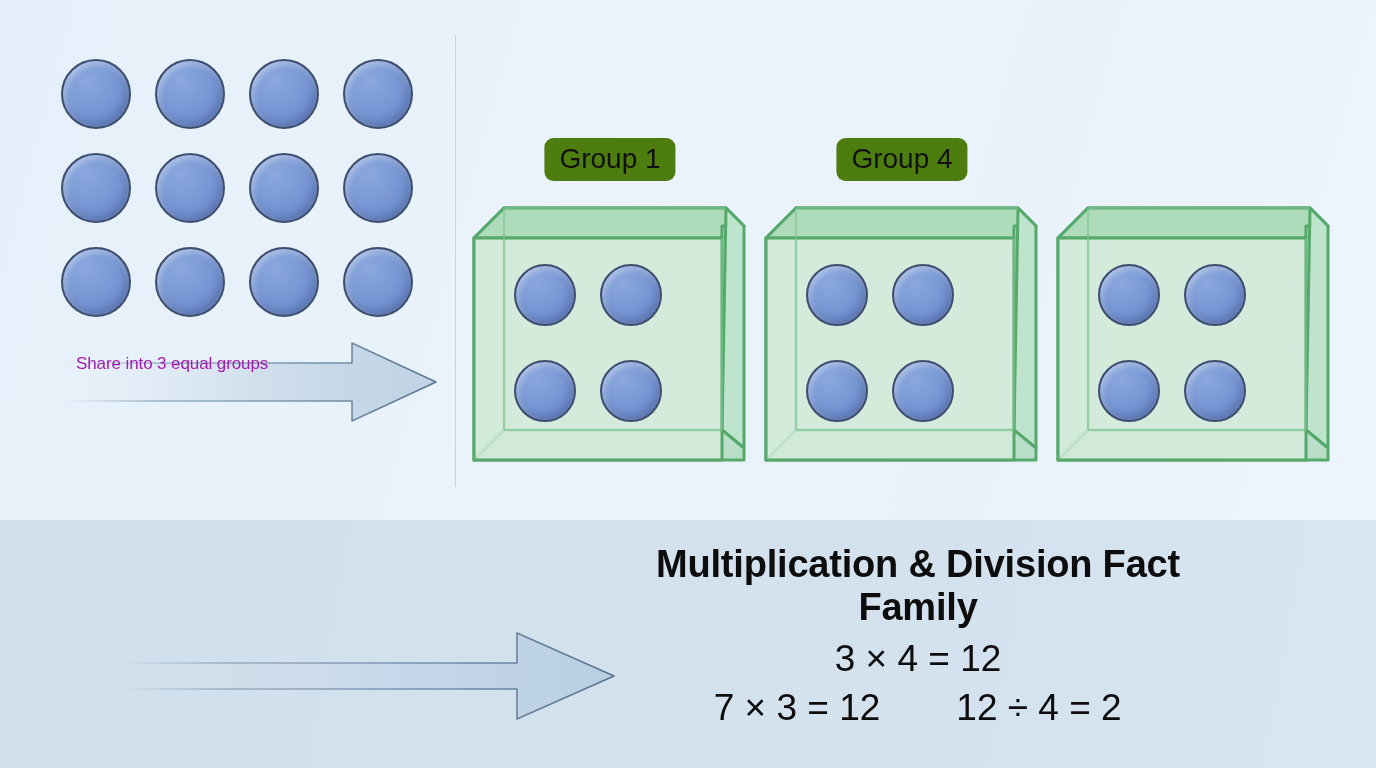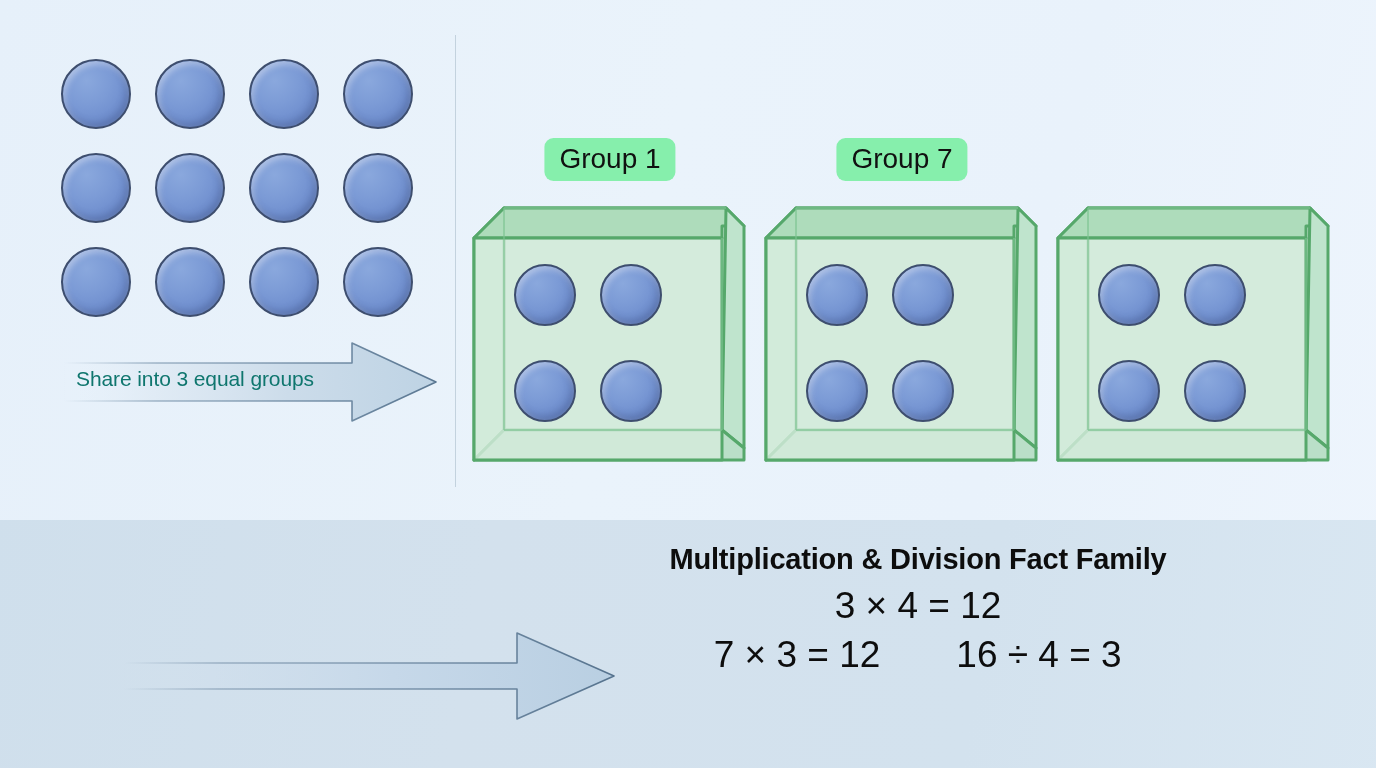--- a/index.html
+++ b/index.html
@@ -106,7 +106,7 @@
     top: 0;
     left: 50%;
     transform: translateX(-50%);
-    background: #86efac;
+    background: #4d7c0f;
     border-radius: 9px;
     padding: 6px 15px 8px 15px;
     font-size: 28px;

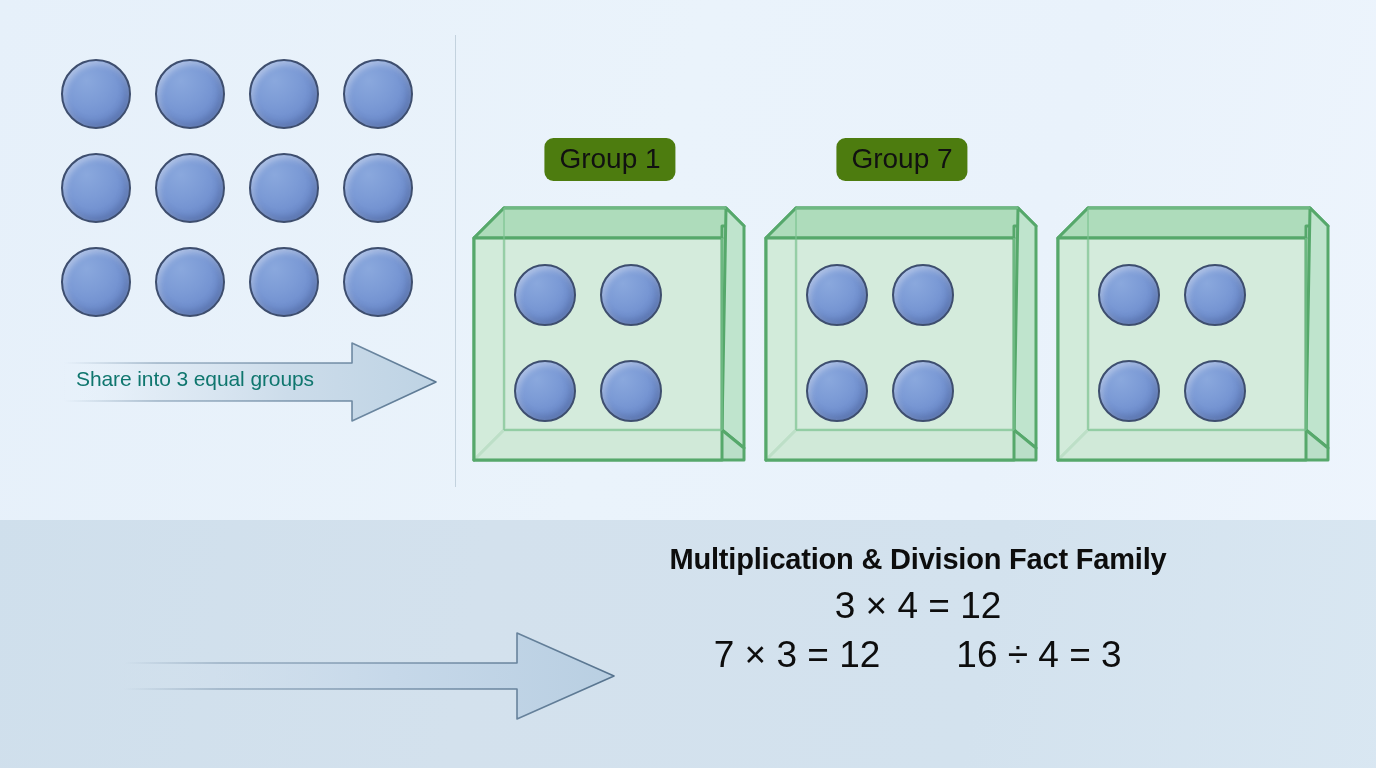--- a/index.html
+++ b/index.html
@@ -272,7 +272,7 @@
   </div>
 
   <div class="group-unit" id="group-unit-1">
-    <div class="group-label">Group 7</div>
+    <div class="group-label">Group 4</div>
     <div class="group-box">
       <svg width="284" height="278" viewBox="0 0 284 278" xmlns="http://www.w3.org/2000/svg">
         <g stroke="#56a86b" stroke-width="3" stroke-linejoin="round" fill="#d3ecdb">

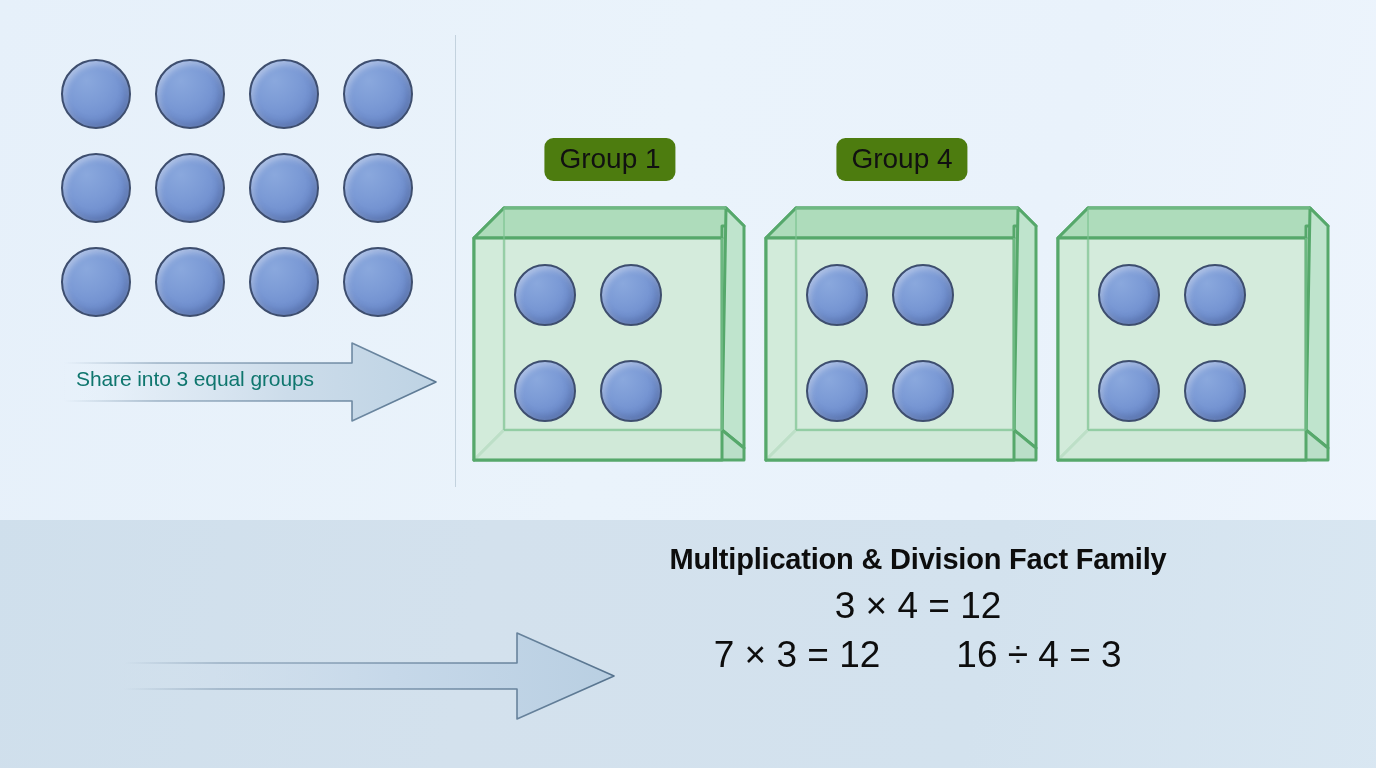--- a/index.html
+++ b/index.html
@@ -83,9 +83,9 @@
   #share-arrow-label {
     position: absolute;
     left: 16px;
-    top: 30px;
-    font-size: 21px;
-    color: #0f766e;
+    top: 17px;
+    font-size: 17px;
+    color: #a21caf;
     white-space: nowrap;
     letter-spacing: -0.1px;
   }

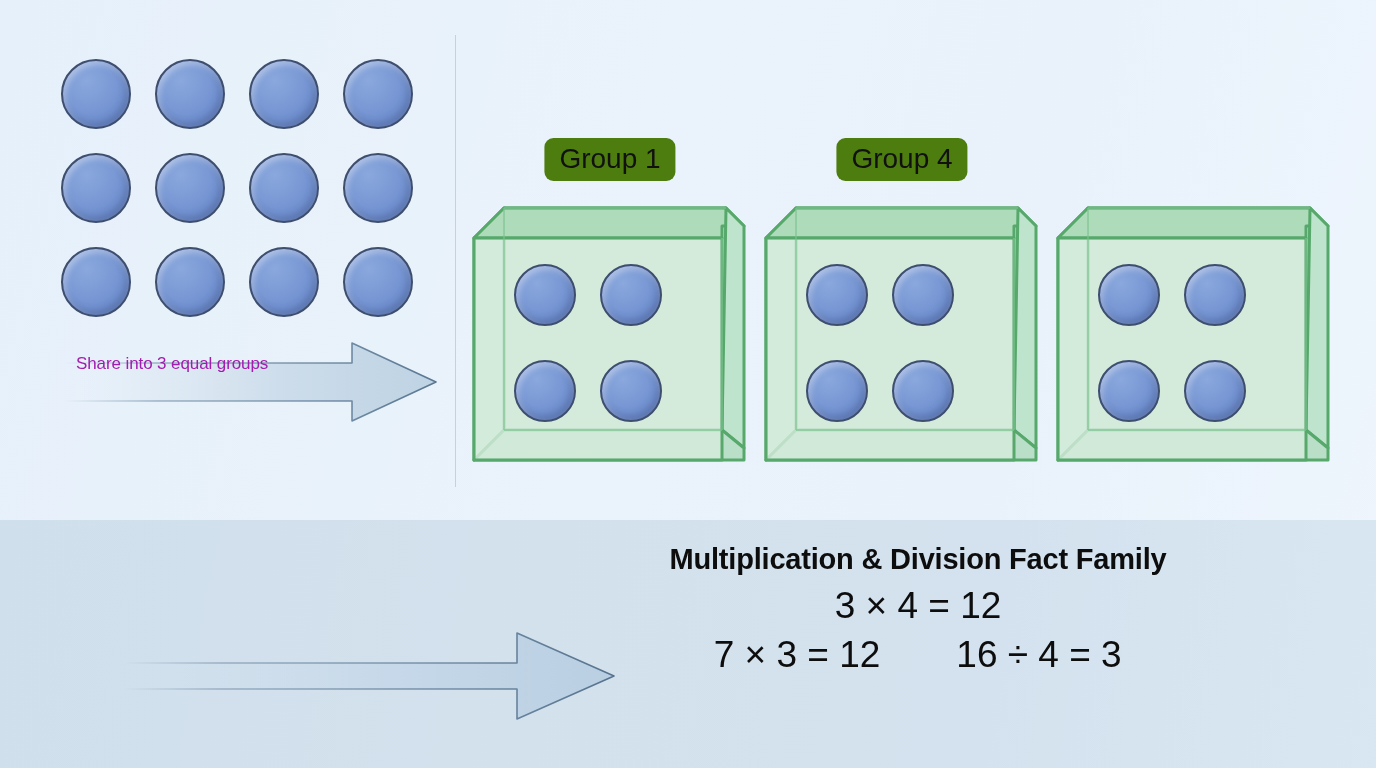--- a/index.html
+++ b/index.html
@@ -157,7 +157,7 @@
   }
 
   #fact-title {
-    font-size: 29px;
+    font-size: 38px;
     font-weight: bold;
     color: #0d0d0d;
     letter-spacing: -0.2px;

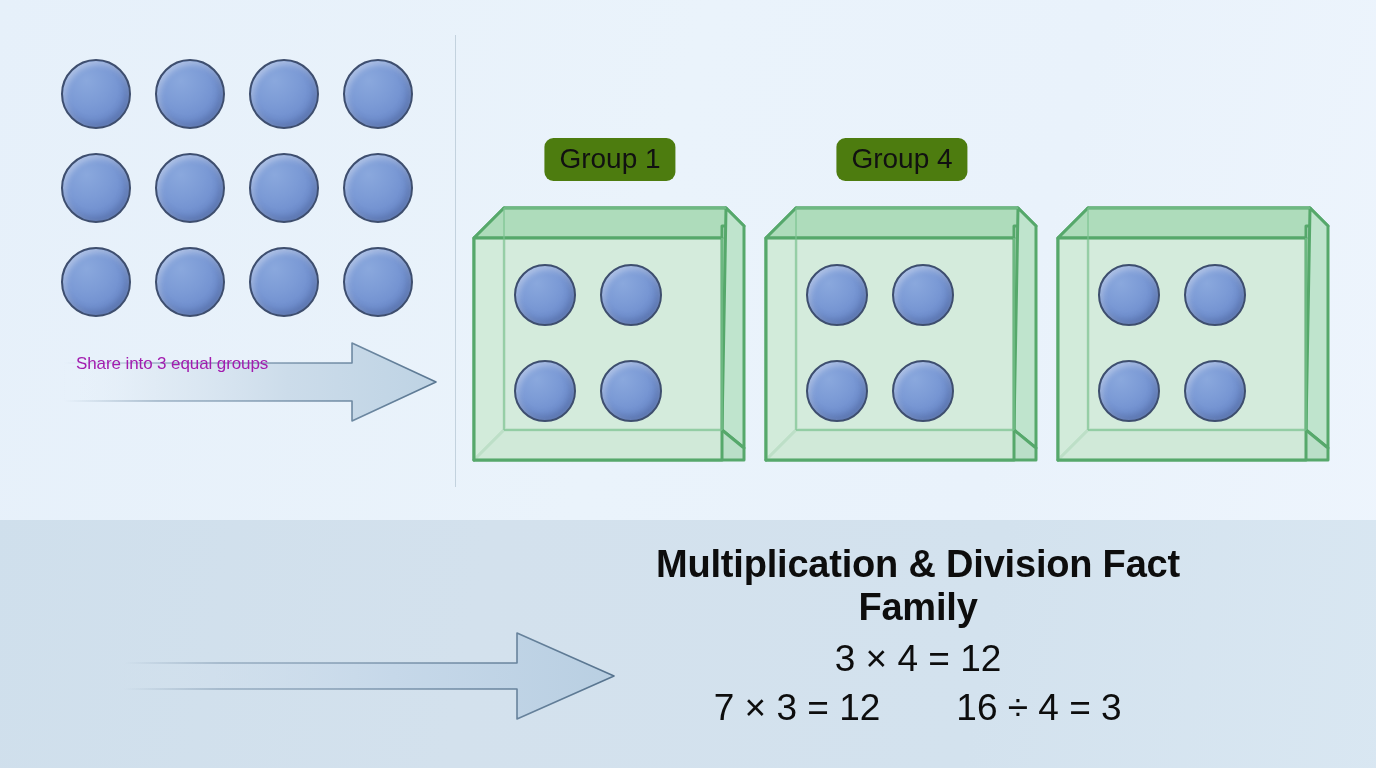--- a/index.html
+++ b/index.html
@@ -358,7 +358,7 @@
 
     <div class="fact-row">
       <div class="fact-cell">7 × 3 = 12</div>
-      <div class="fact-cell">16 ÷ 4 = 3</div>
+      <div class="fact-cell">12 ÷ 4 = 2</div>
     </div>
   </div>
 

